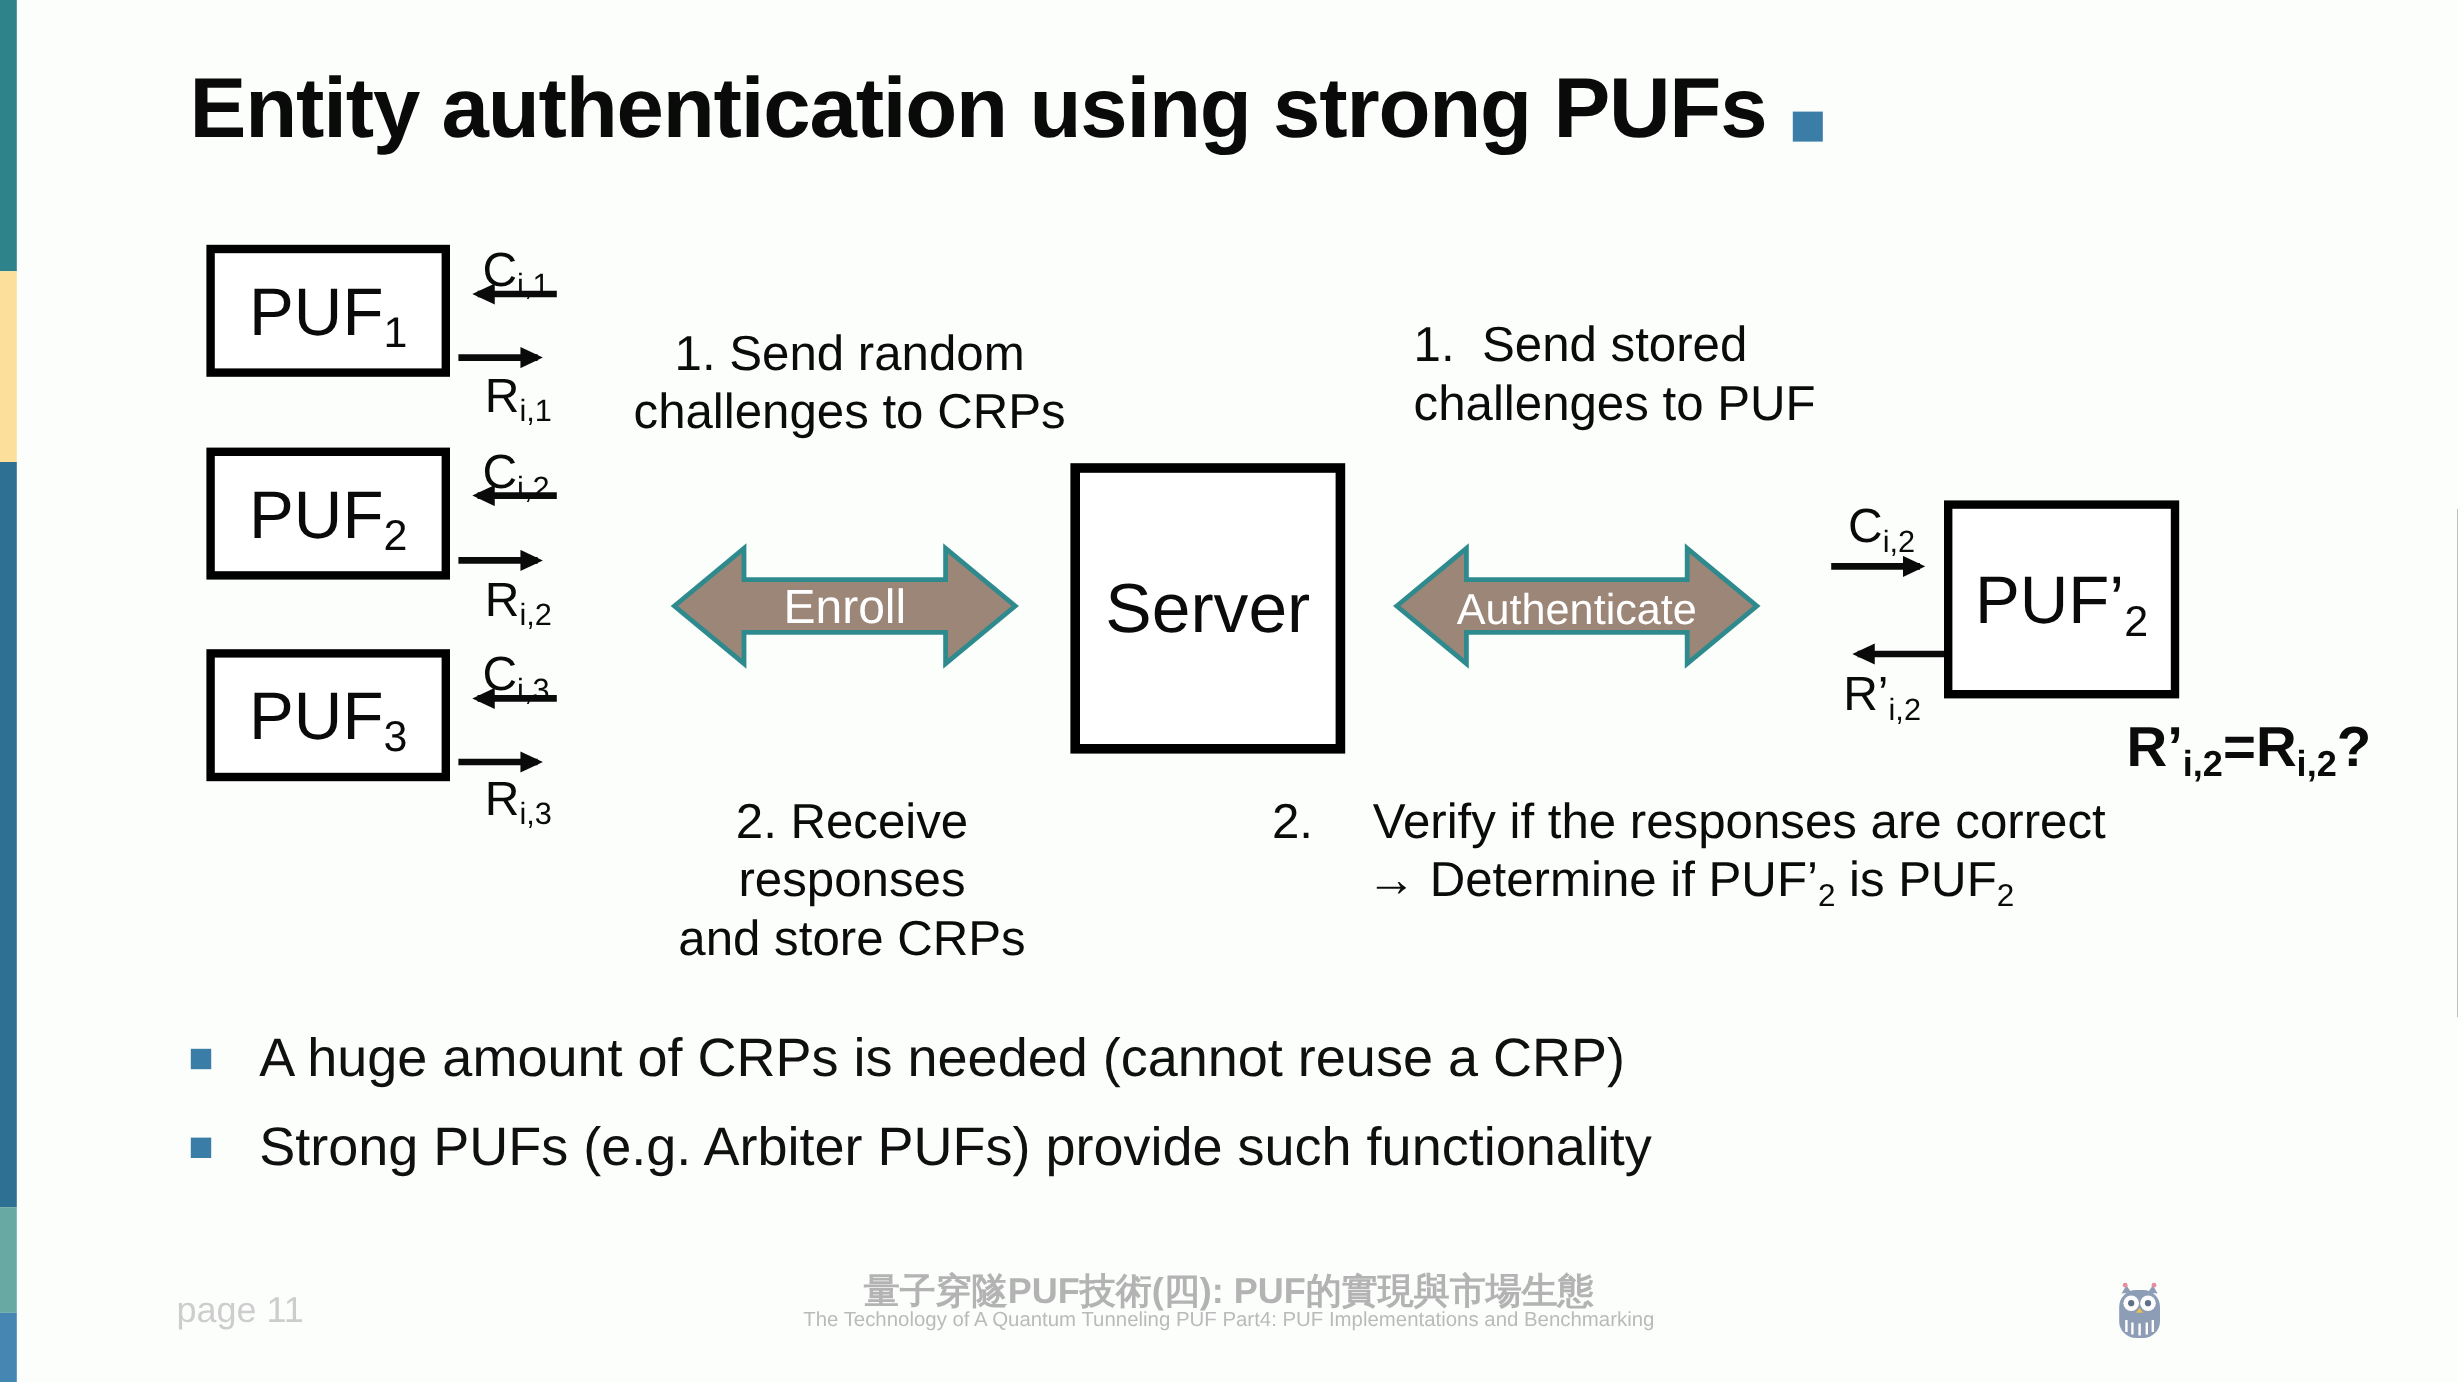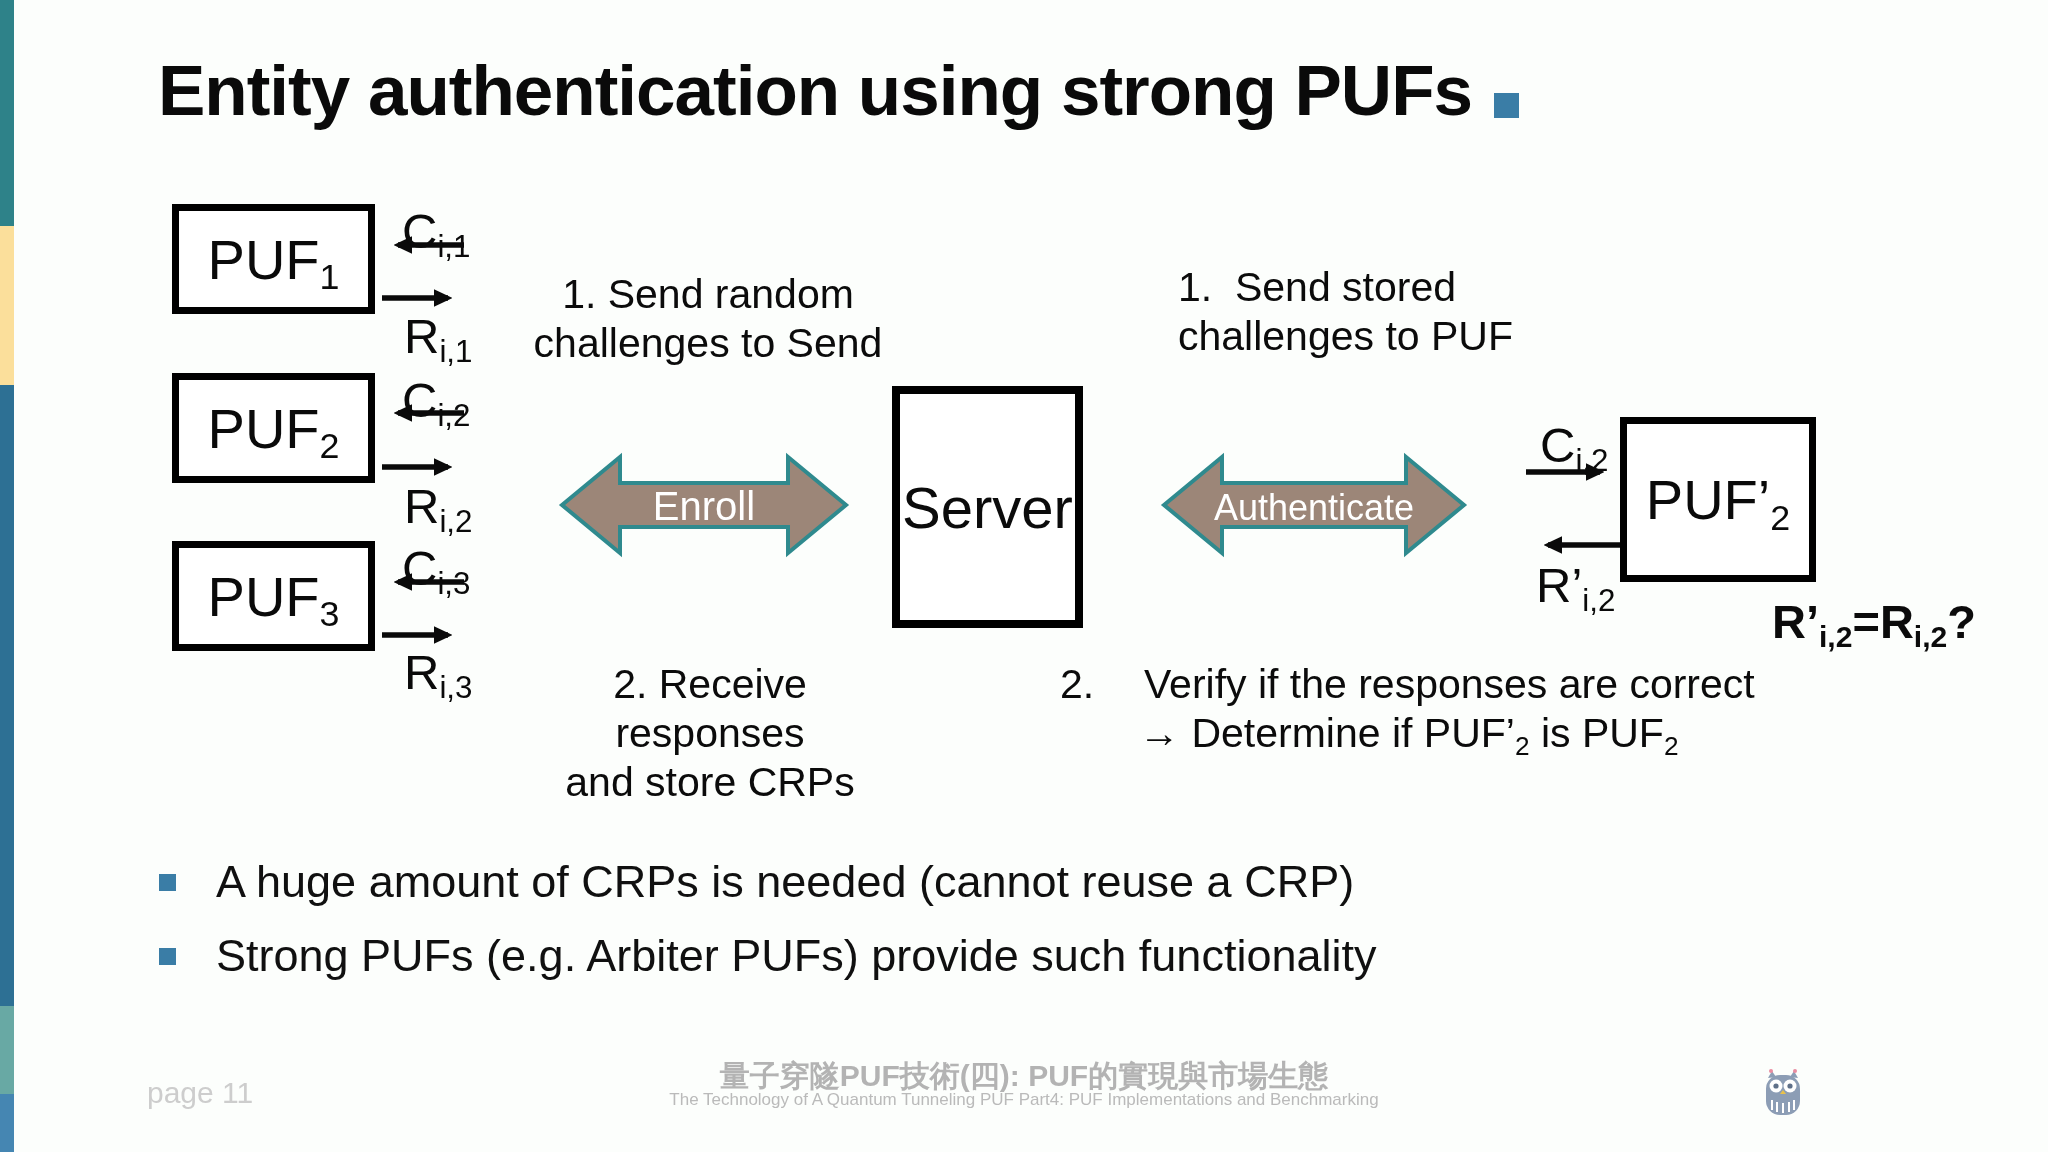--- a/index.html
+++ b/index.html
@@ -25,7 +25,7 @@
   .vbox{position:absolute;left:1620px;top:417px;width:196px;height:165px;border:7px solid #000;background:#fff;
     display:flex;align-items:center;justify-content:center;box-sizing:border-box;}
   
-  .sig{position:absolute;font-size:49px;color:#0a0a0a;white-space:nowrap;}
+  .sig{position:absolute;font-size:40px;color:#0a0a0a;white-space:nowrap;}
   
   .arrow-cap{position:absolute;color:#fff;text-align:center;white-space:nowrap;}
   

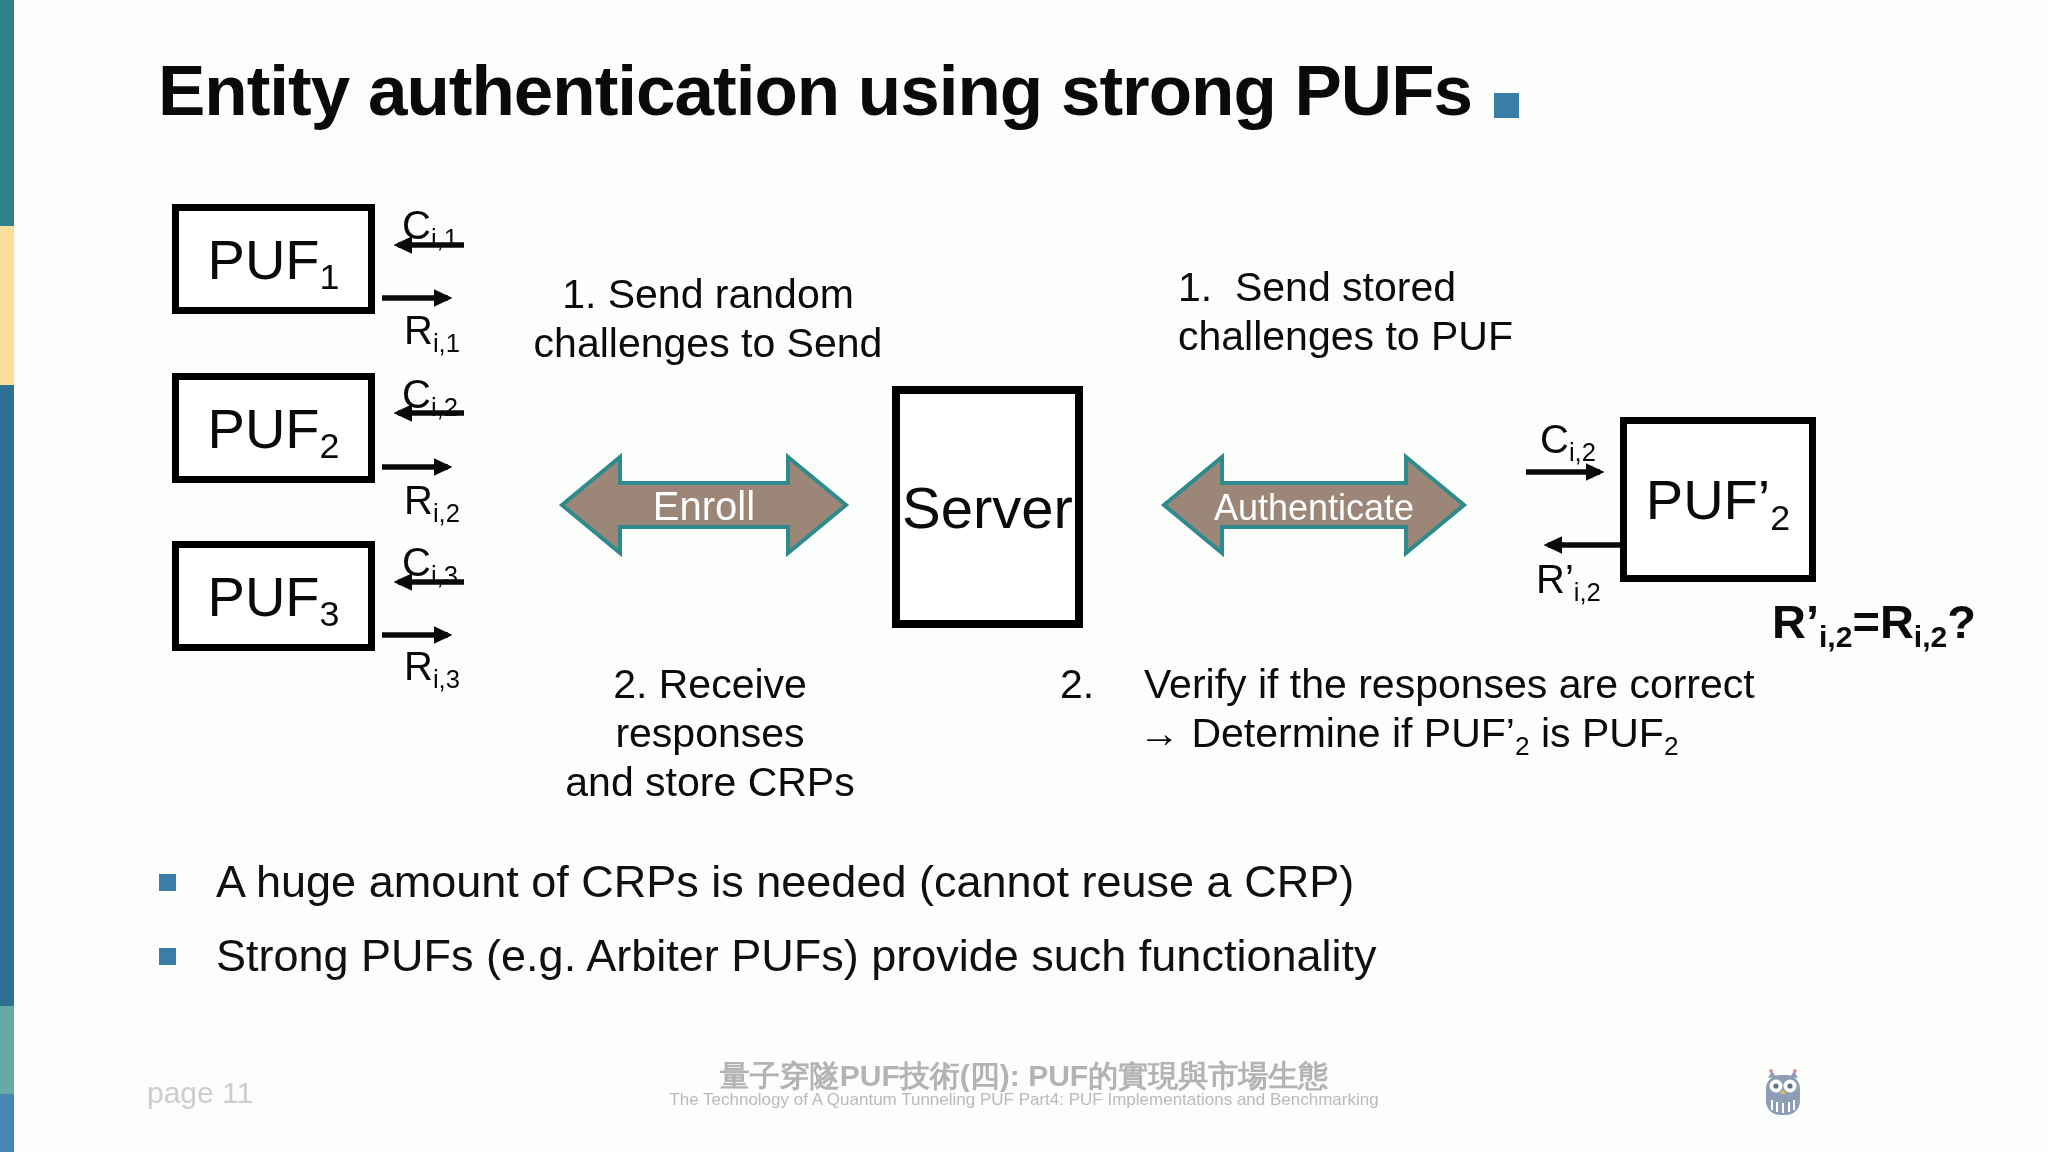--- a/index.html
+++ b/index.html
@@ -126,7 +126,7 @@
 
   <div class="step center" style="left:523px;top:270px;width:370px;">
     <div>1. Send random</div>
-    <div>challenges to Send</div>
+    <div>challenges to CRPs</div>
   </div>
   <div class="step center" style="left:525px;top:660px;width:370px;">
     <div>2. Receive responses</div>

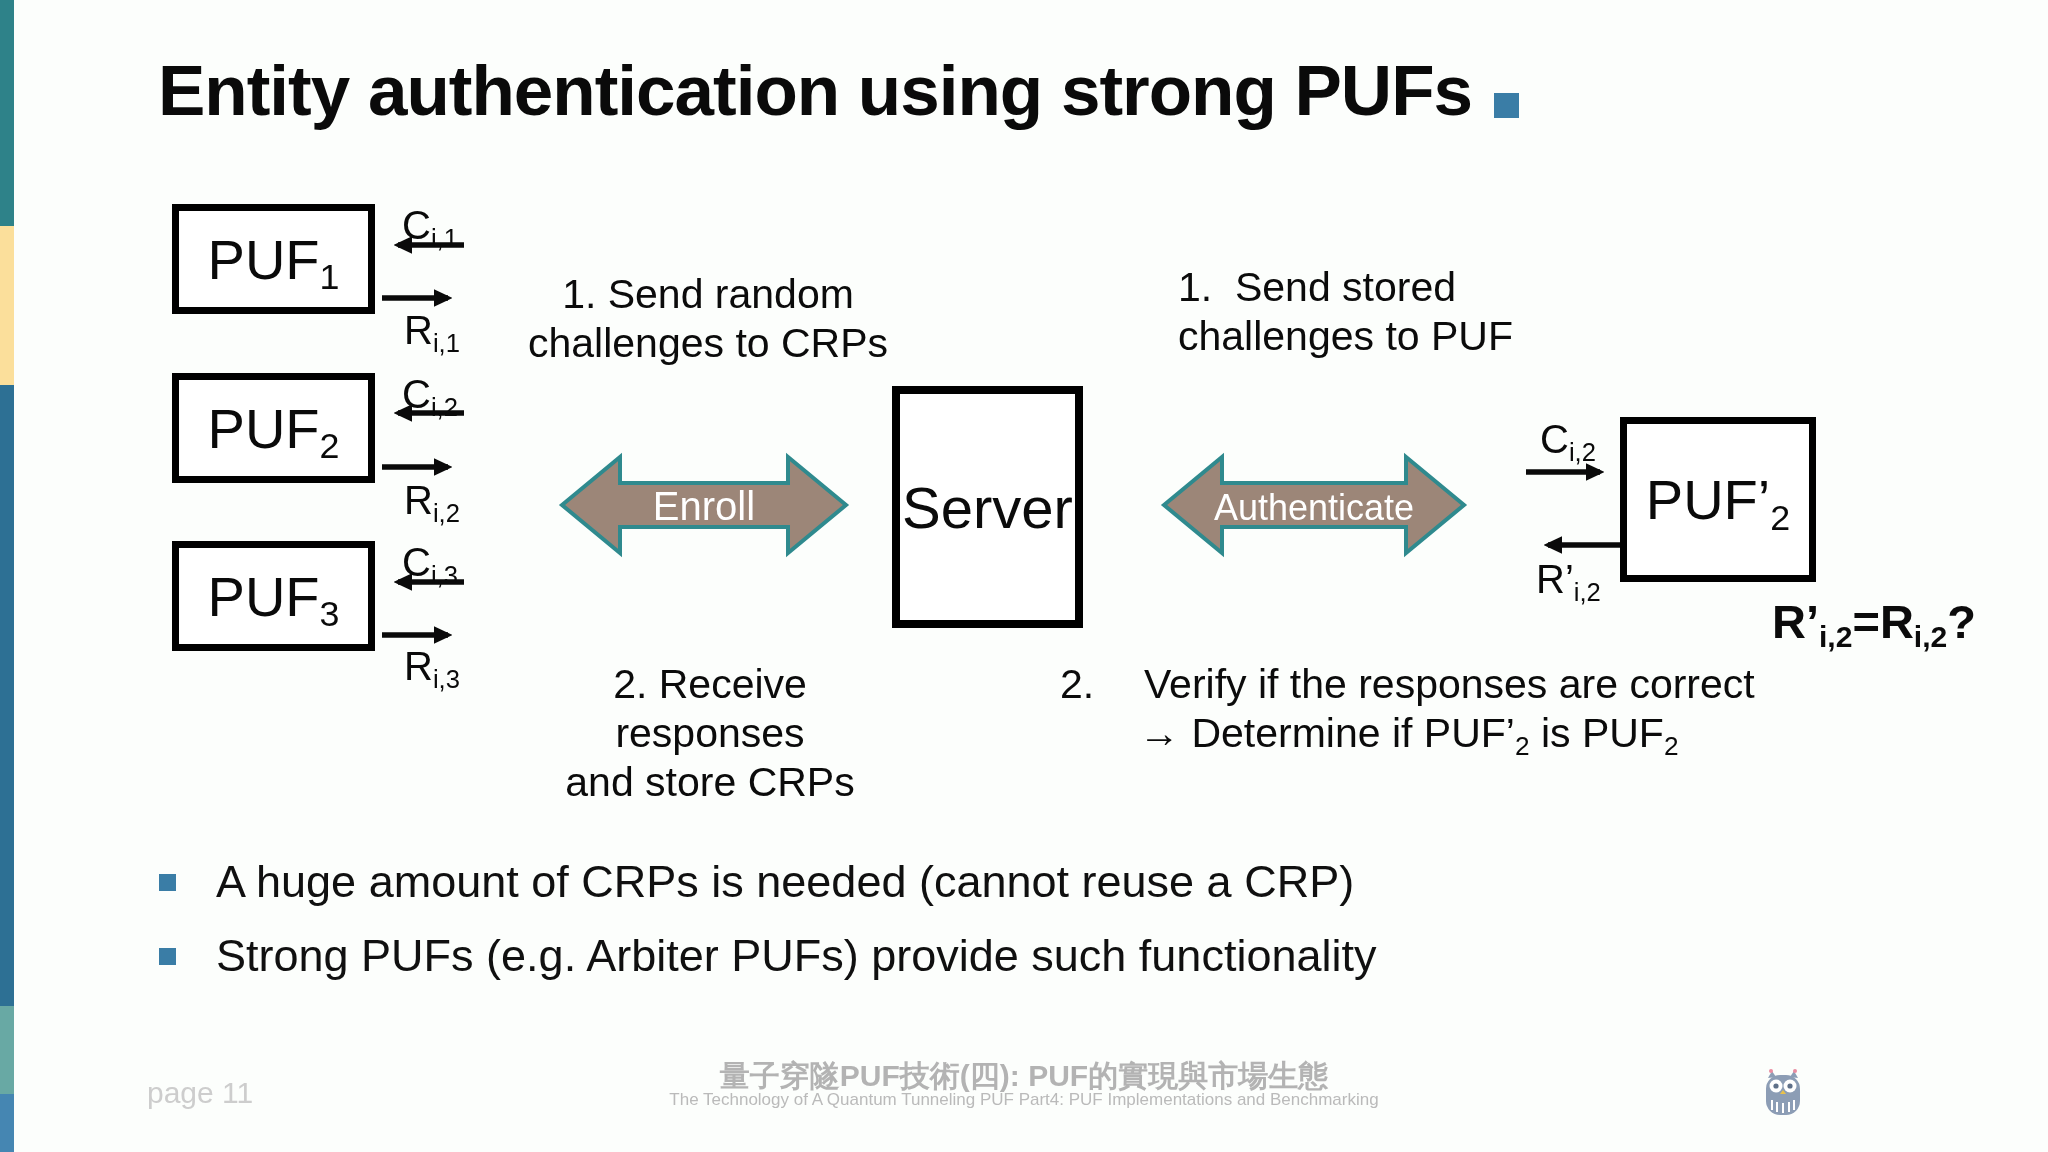--- a/index.html
+++ b/index.html
@@ -19,7 +19,7 @@
     display:flex;align-items:center;justify-content:center;box-sizing:border-box;}
   .puf-label{font-size:56px;color:#0a0a0a;white-space:nowrap;}
   .sb{font-size:0.64em;position:relative;top:0.30em;}
-  .server-box{position:absolute;left:892px;top:386px;width:191px;height:242px;border:8px solid #000;background:#fff;
+  .server-box{position:absolute;left:892px;top:386px;width:229px;height:242px;border:8px solid #000;background:#fff;
     display:flex;align-items:center;justify-content:center;box-sizing:border-box;}
   .server-label{font-size:58px;}
   .vbox{position:absolute;left:1620px;top:417px;width:196px;height:165px;border:7px solid #000;background:#fff;

